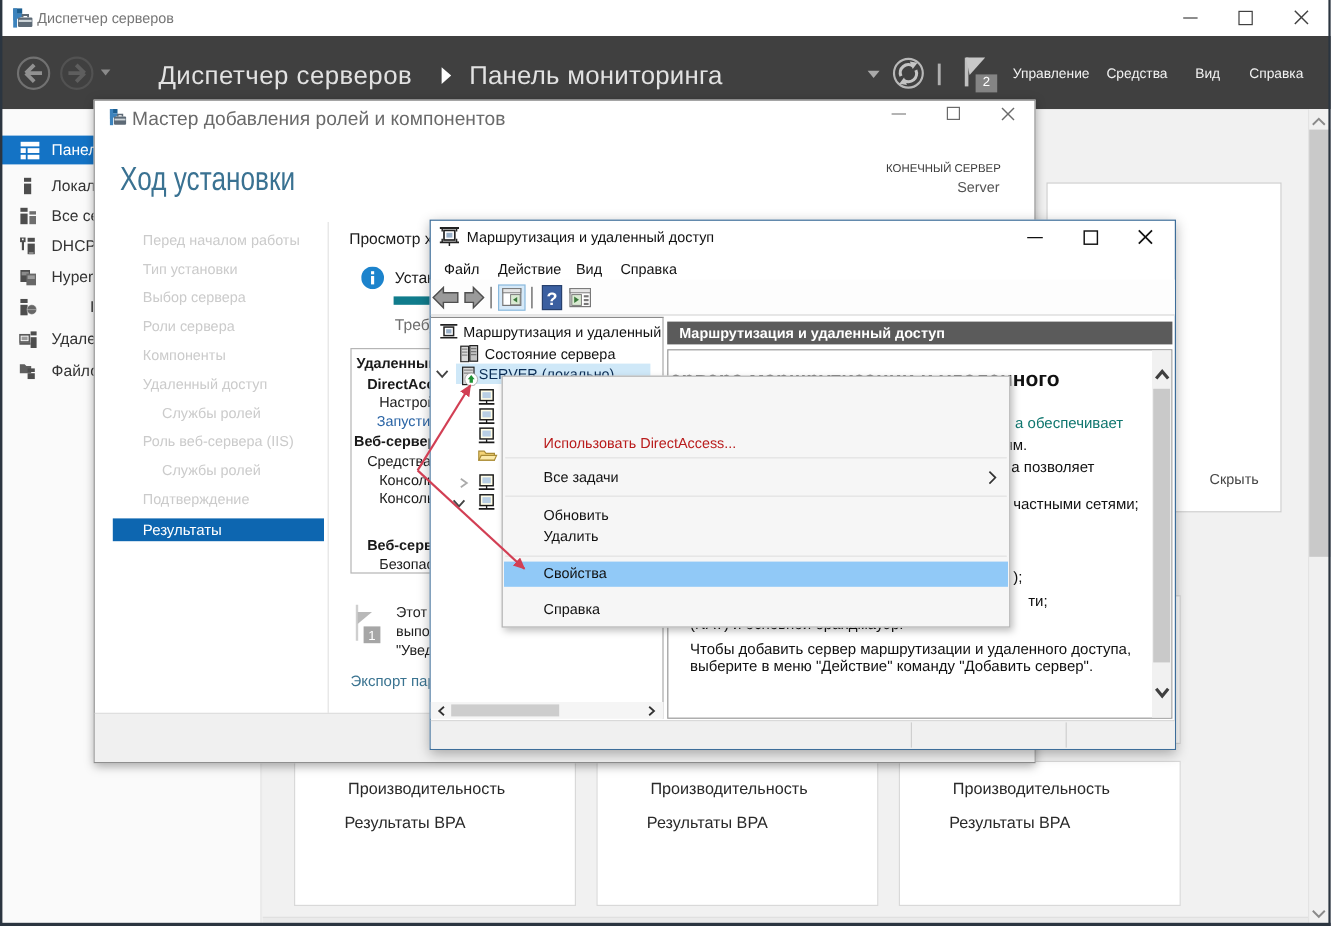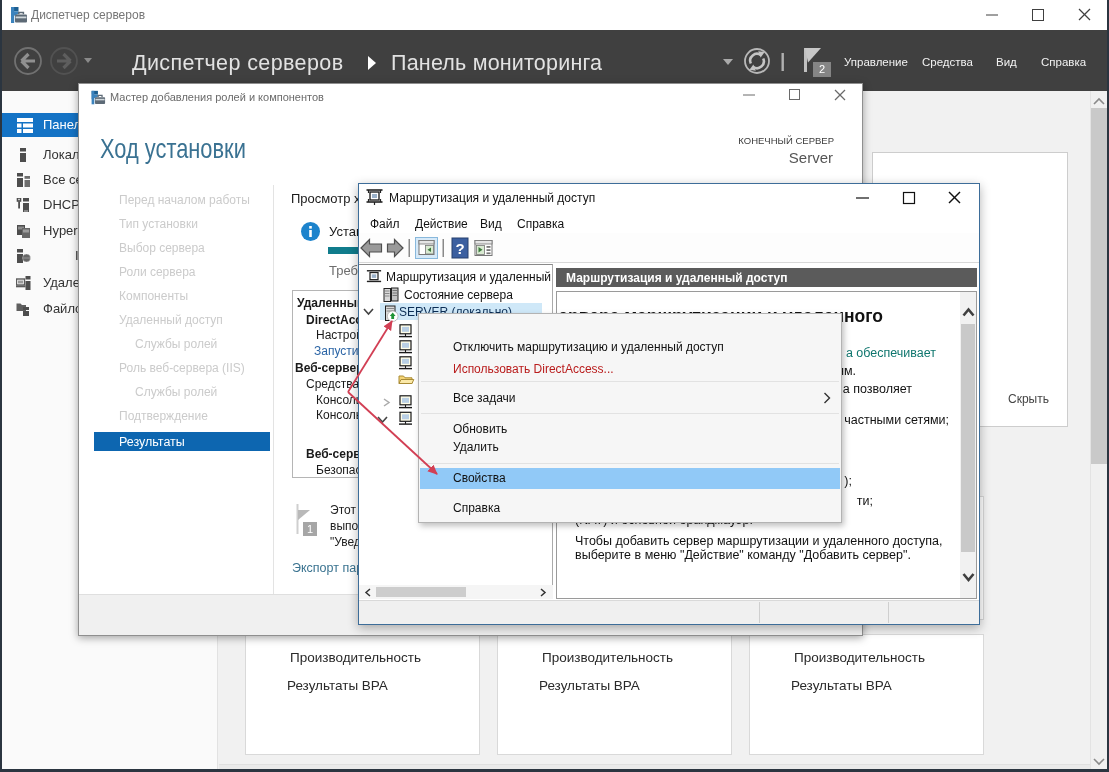--- a/index.html
+++ b/index.html
@@ -160,7 +160,7 @@
   <rect x="7" y="8.5" width="12" height="8" rx="1" fill="#5d6a76"></rect>
   <rect x="7.6" y="10.5" width="10.8" height="1.8" fill="#cfd6da"></rect>
 </svg>
-<div class="abs nw" style="left:110px;top:91px;font-size:11px;color:#6a6a6a;text-align:center;">Мастер добавления ролей и компонентов</div>
+<div class="abs nw" style="left:110px;top:91px;font-size:16px;color:#6a6a6a;text-align:center;">Мастер добавления ролей и компонентов</div>
 <svg class="abs" style="left:735px;top:83px;" width="120" height="24" viewBox="0 0 120 24">
   <line x1="8" y1="12" x2="20" y2="12" stroke="#6a6a6a" stroke-width="1"></line>
   <rect x="54.5" y="6.5" width="10" height="10" fill="none" stroke="#6a6a6a" stroke-width="1"></rect>

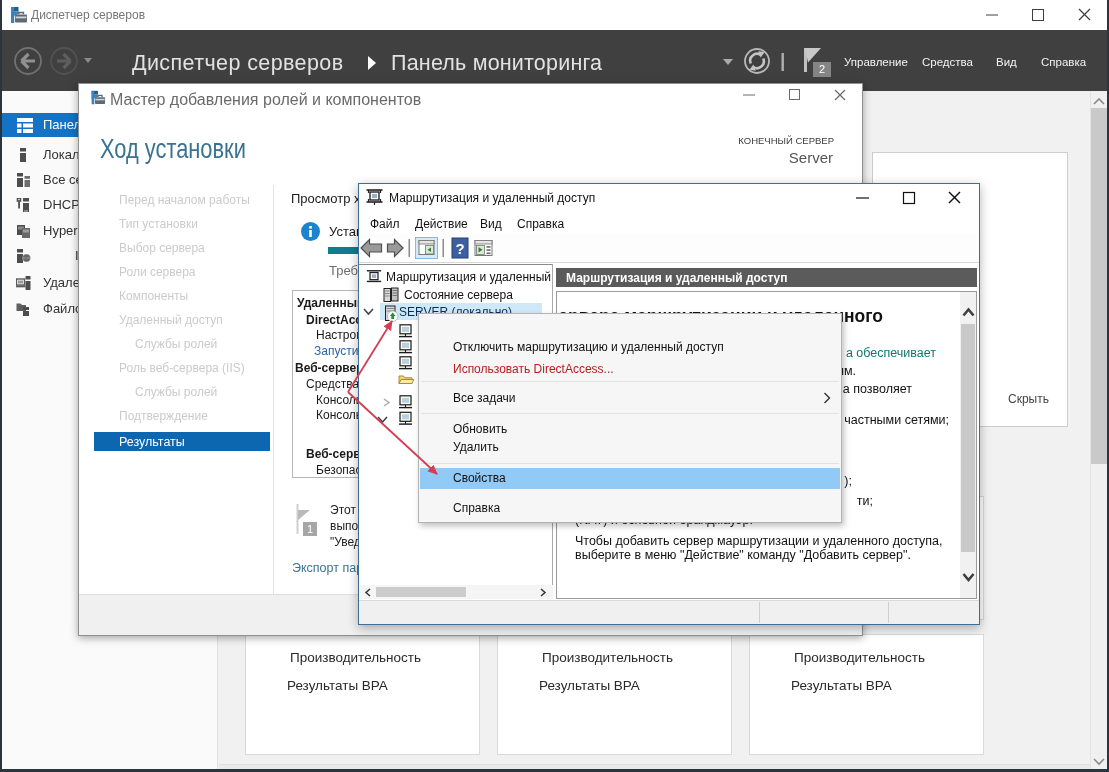--- a/index.html
+++ b/index.html
@@ -170,7 +170,7 @@
 
 <div class="abs nw" style="left:100px;top:133px;font-size:28px;color:#3a7292;transform:scaleX(0.78);transform-origin:left;">Ход установки</div>
 <div class="abs nw" style="right:275px;top:135px;font-size:9.5px;color:#3c3c3c;">КОНЕЧНЫЙ СЕРВЕР</div>
-<div class="abs nw" style="right:276px;top:149px;font-size:15px;color:#555;">Server</div>
+<div class="abs nw" style="right:276px;top:149px;font-size:12px;color:#555;">Server</div>
 
 <div id="wiznav">
       <div class="abs nw" style="left:119px;top:193px;font-size:12px;color:#cbcbcb;">Перед началом работы</div>

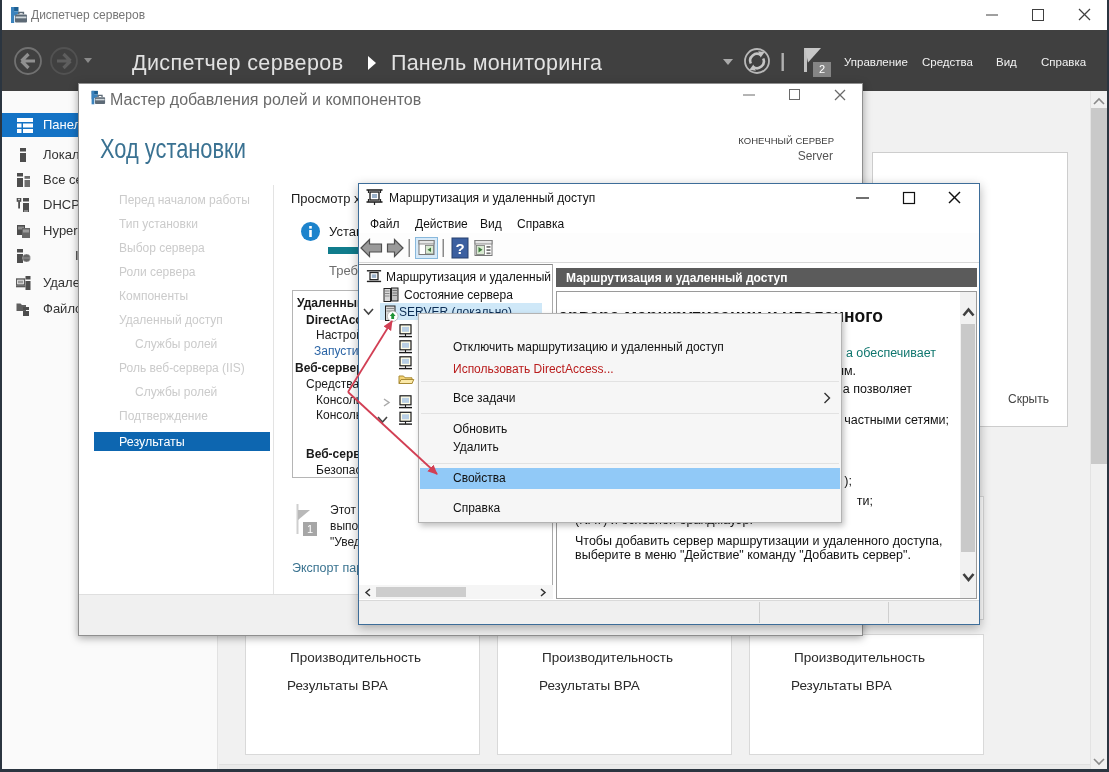--- a/index.html
+++ b/index.html
@@ -365,7 +365,6 @@
 <div class="abs" style="left:888px;top:602px;width:1px;height:21px;background:#cfcfcf;"></div>
 
 <div class="abs" style="left:418px;top:313px;width:424px;height:210px;background:#f6f6f6;border:1px solid #b3b3b3;box-shadow:2px 3px 6px rgba(0,0,0,0.25);"></div>
-<div class="abs nw" style="left:453px;top:340px;font-size:12px;color:#111;">Отключить маршрутизацию и удаленный доступ</div>
 <div class="abs nw" style="left:453px;top:362px;font-size:12px;color:#b91c1c;">Использовать DirectAccess...</div>
 <div class="abs" style="left:421px;top:381px;width:418px;height:1px;background:#e2e2e2;"></div>
 <div class="abs nw" style="left:453px;top:391px;font-size:12px;color:#111;">Все задачи</div>

